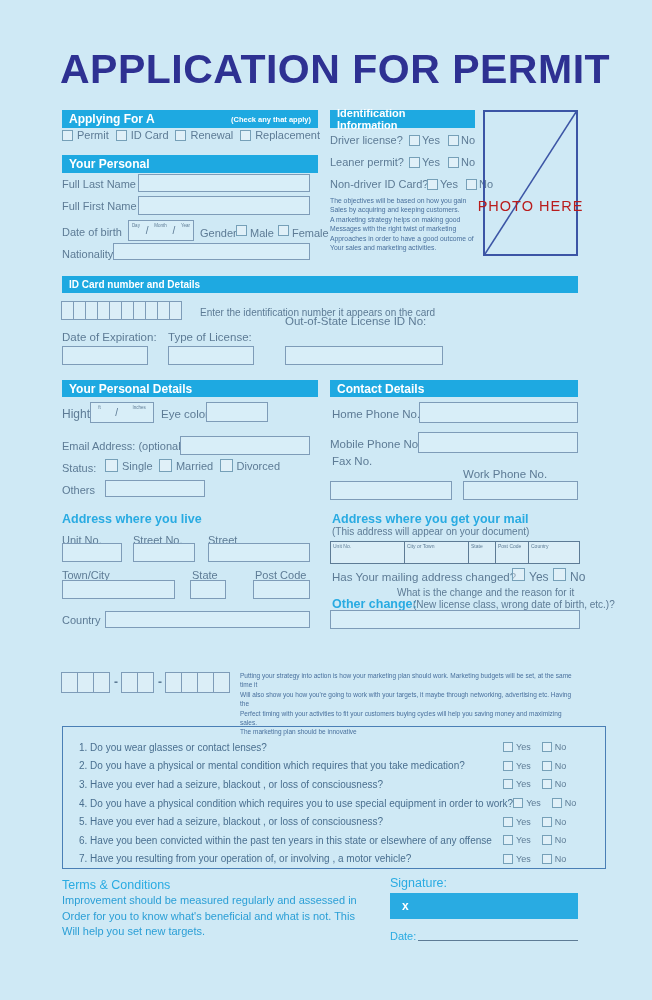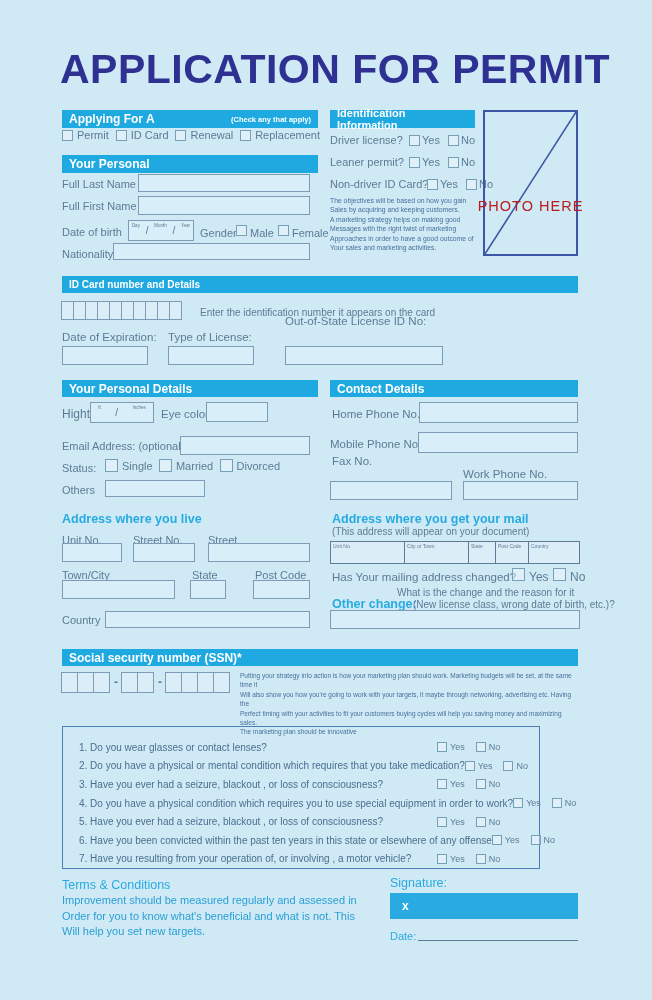--- a/index.html
+++ b/index.html
@@ -262,9 +262,6 @@
   <div class="abs hint" style="left:413px; top:599px;">(New license class, wrong date of birth, etc.)?</div>
   <div class="abs f" style="left:330px; top:610px; width:250px; height:19px;"></div>
 
-  <div class="abs bar" style="left:62px; top:649px; width:516px; height:17px;">
-    <span class="bar-label">Social security number (SSN)*</span>
-  </div>
   <div class="abs" style="left:62px; top:672px; display:flex; align-items:center;">
     <span class="ssn-group">
       <span class="ssn-cell"></span>

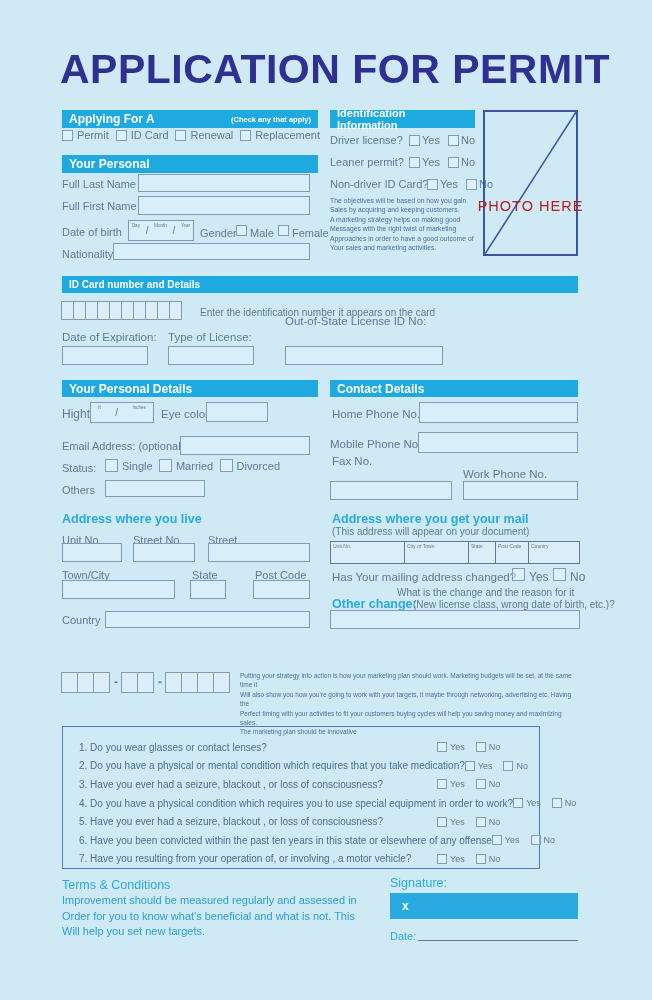--- a/index.html
+++ b/index.html
@@ -286,7 +286,7 @@
 Perfect timing with your activities to fit your customers buying cycles will help you saving money and maximizing sales.
 The marketing plan should be innovative</div>
 
-  <div class="abs q-box" style="left:62px; top:726px; width:478px; height:143px;">
+  <div class="abs q-box" style="left:62px; top:726px; width:544px; height:143px;">
 
       <div class="q-row">
         <span class="q-text">1. Do you wear glasses or contact lenses?</span>

